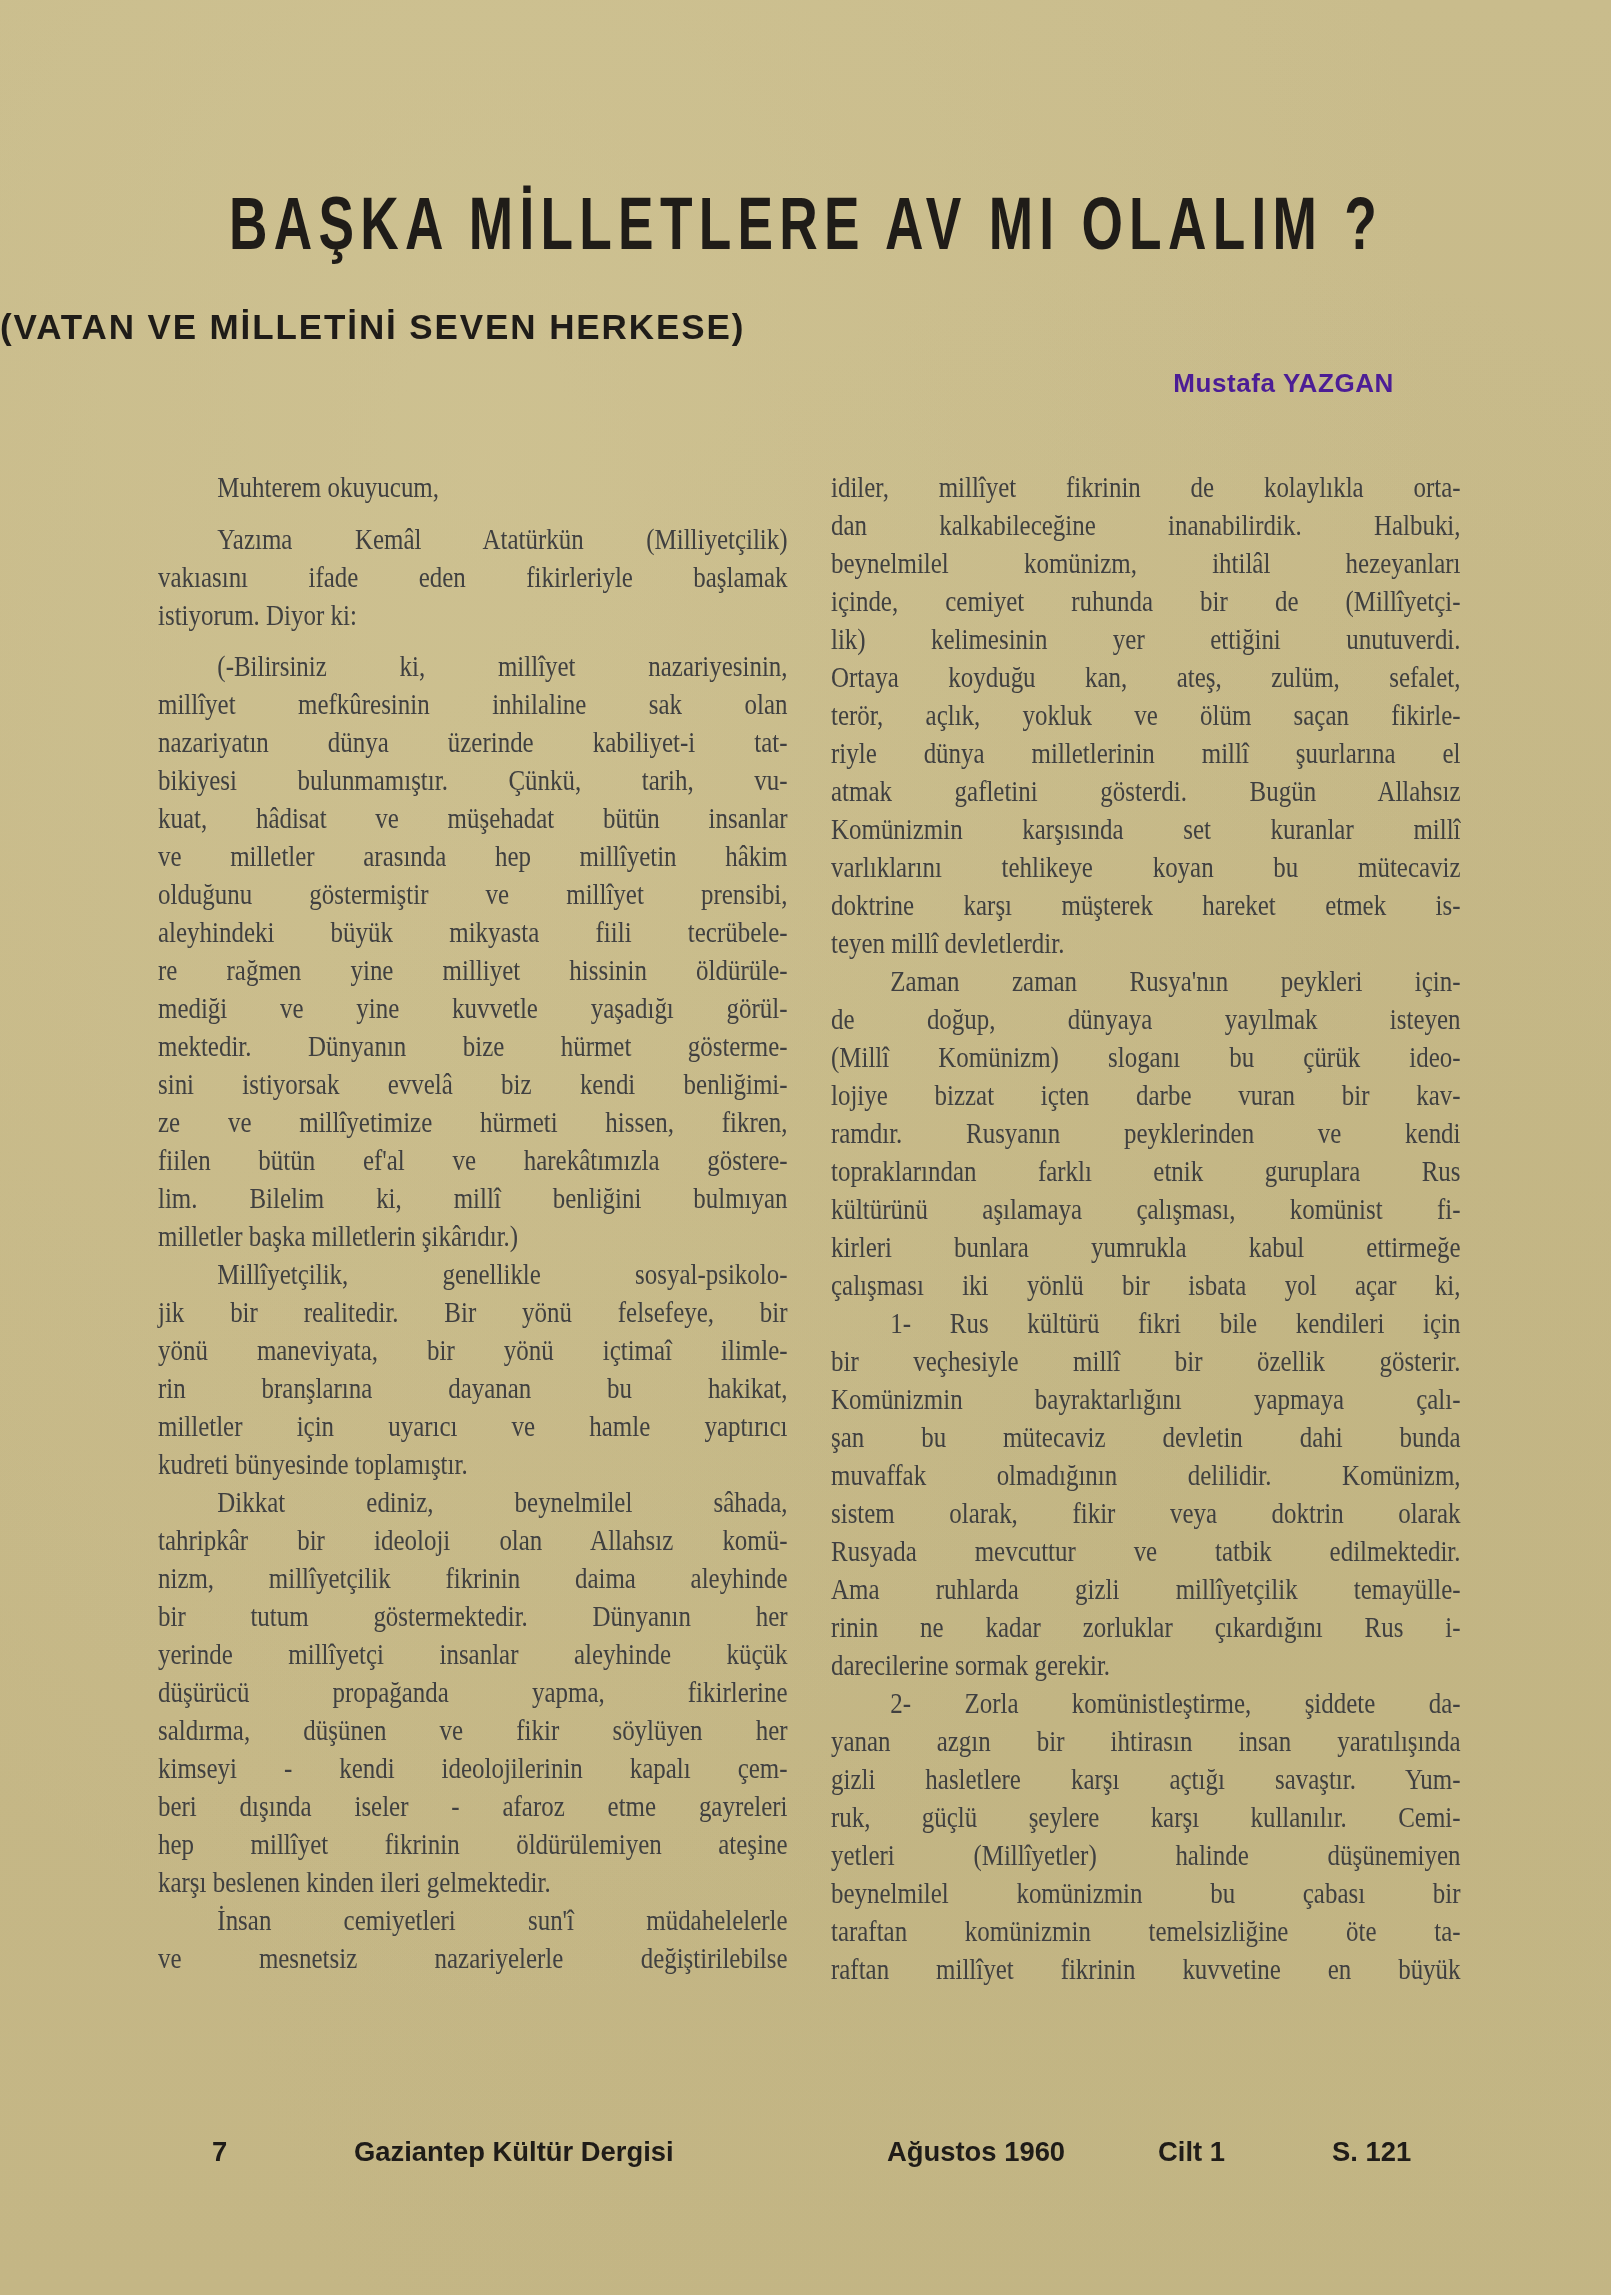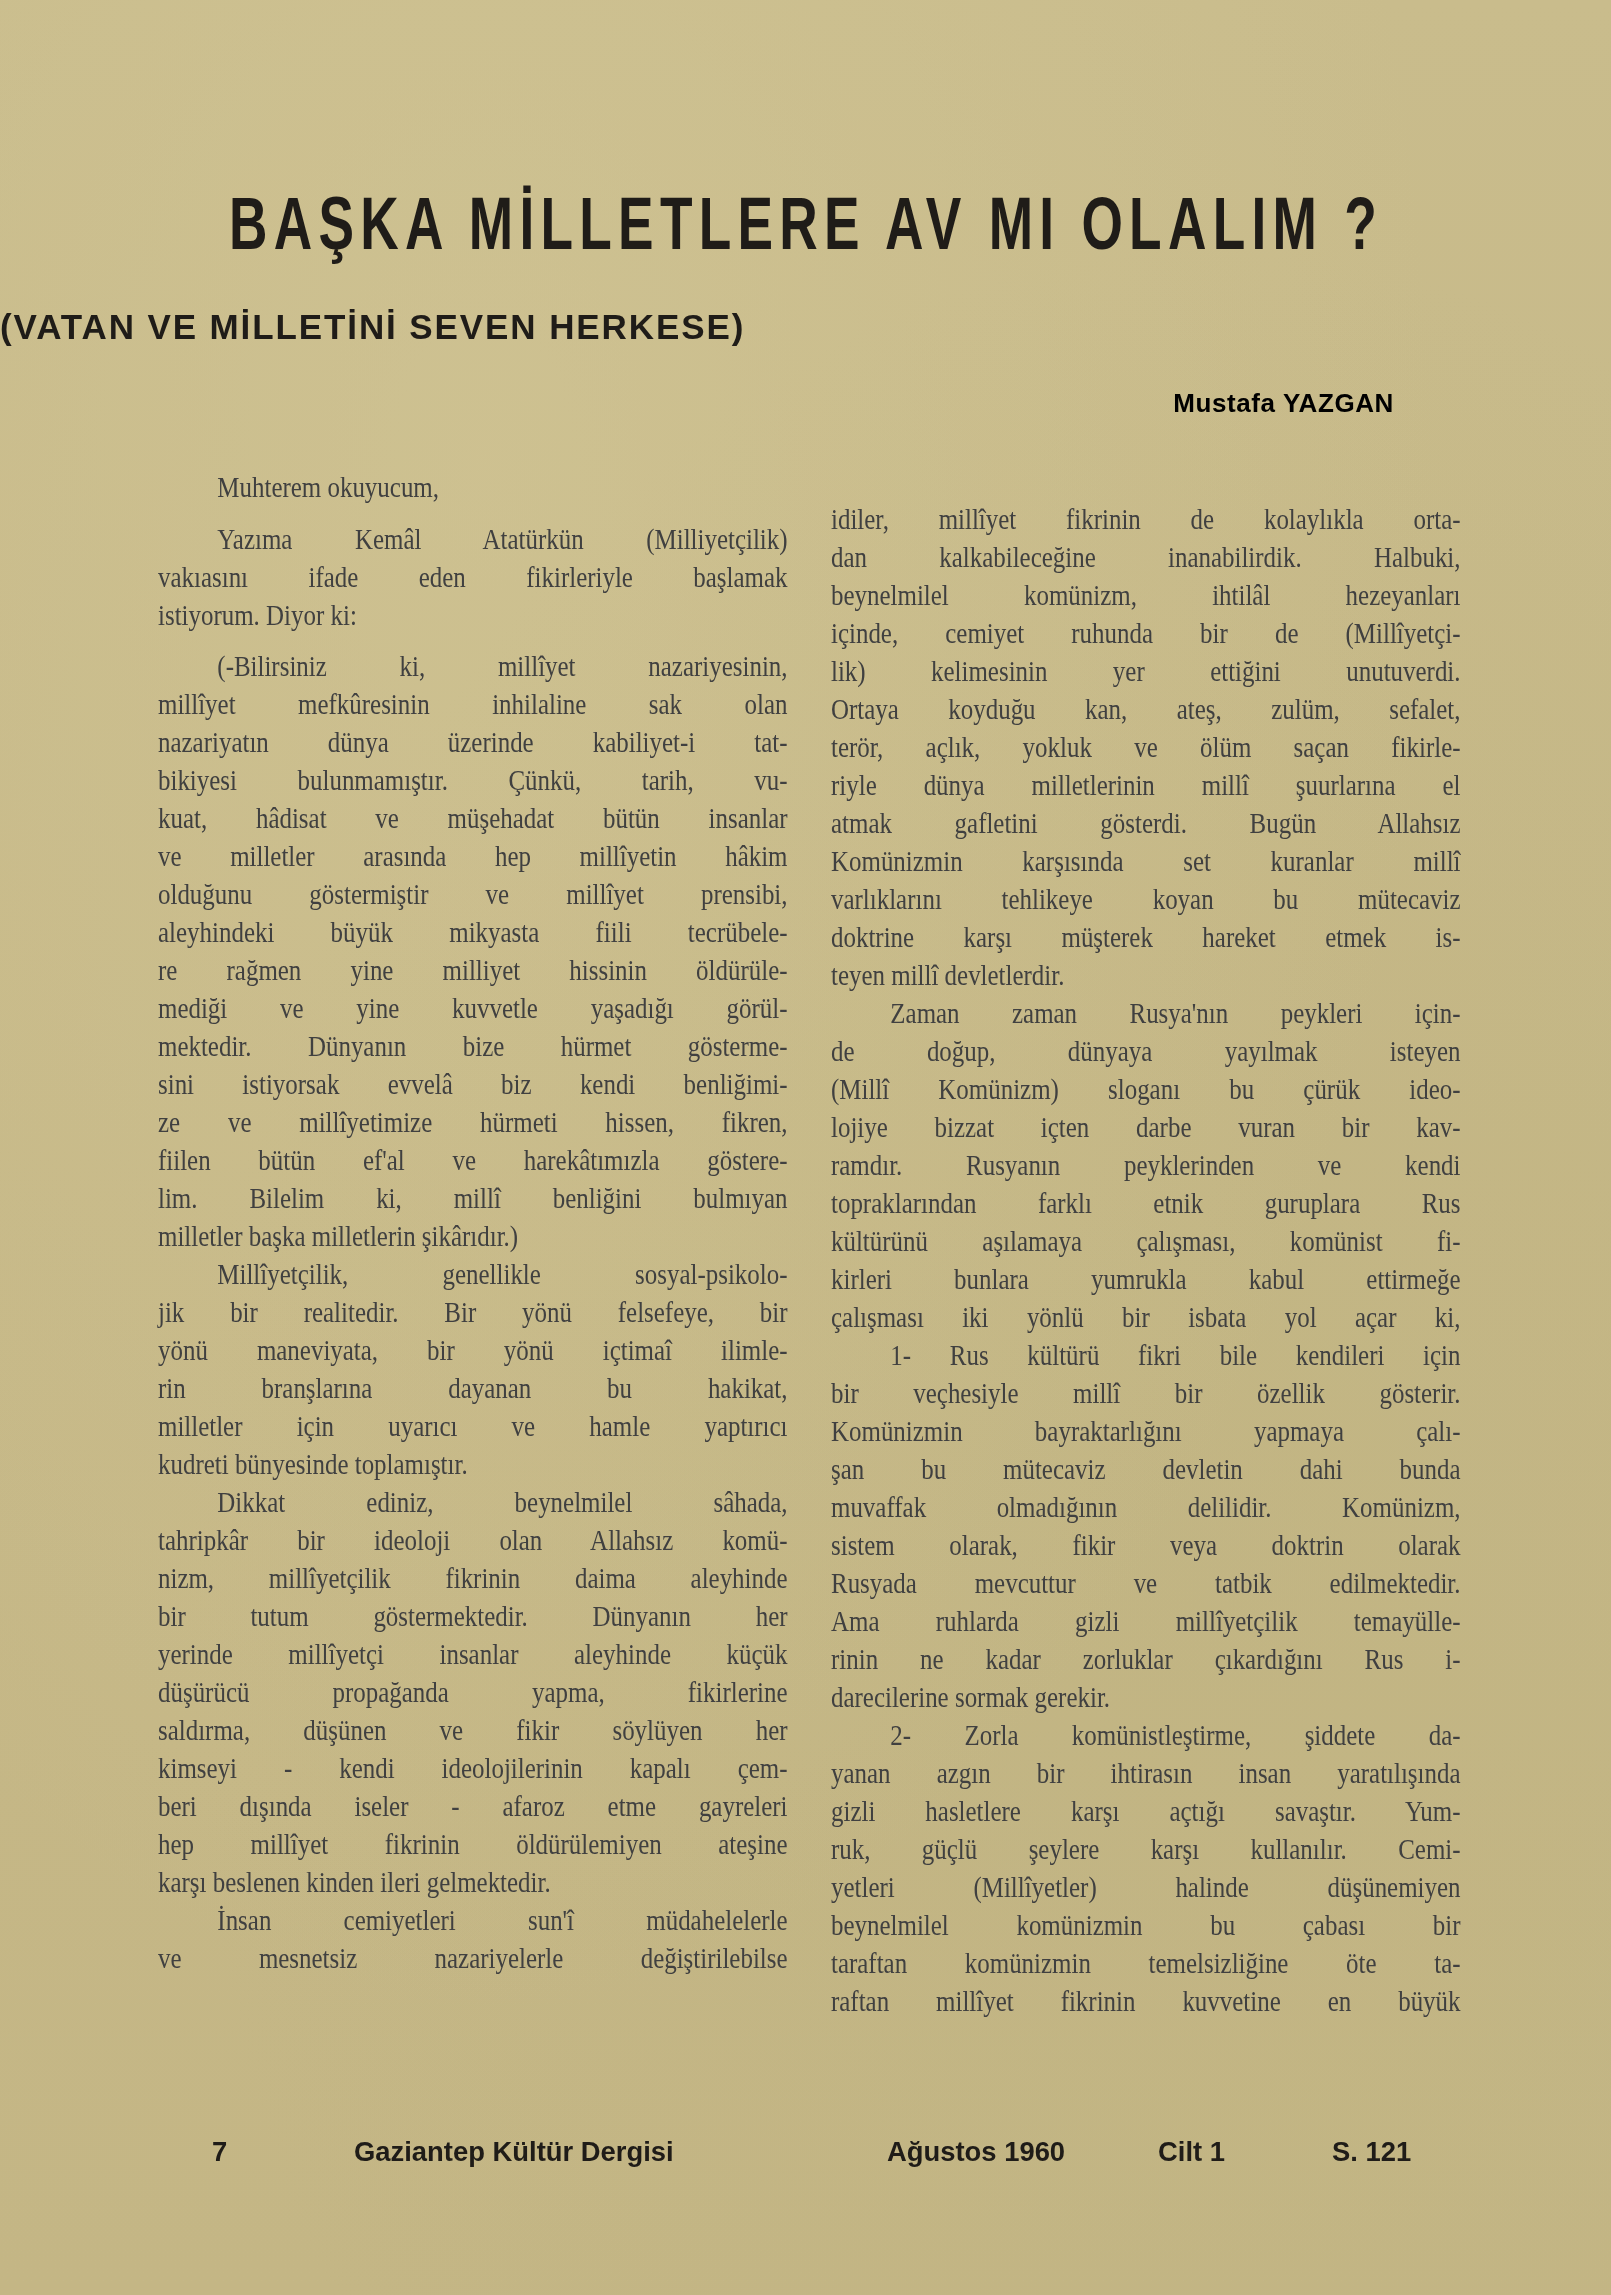--- a/index.html
+++ b/index.html
@@ -33,9 +33,9 @@
     color: #1f1c18; white-space: nowrap;
   }
   .author {
-    position: absolute; right: 218px; top: 388px;
+    position: absolute; right: 218px; top: 368px;
     font-weight: bold; font-size: 26px; letter-spacing: 0.6px;
-    color: #000000;
+    color: #4c1d95;
   }
   .col {
     position: absolute; top: 468px; width: 630px;

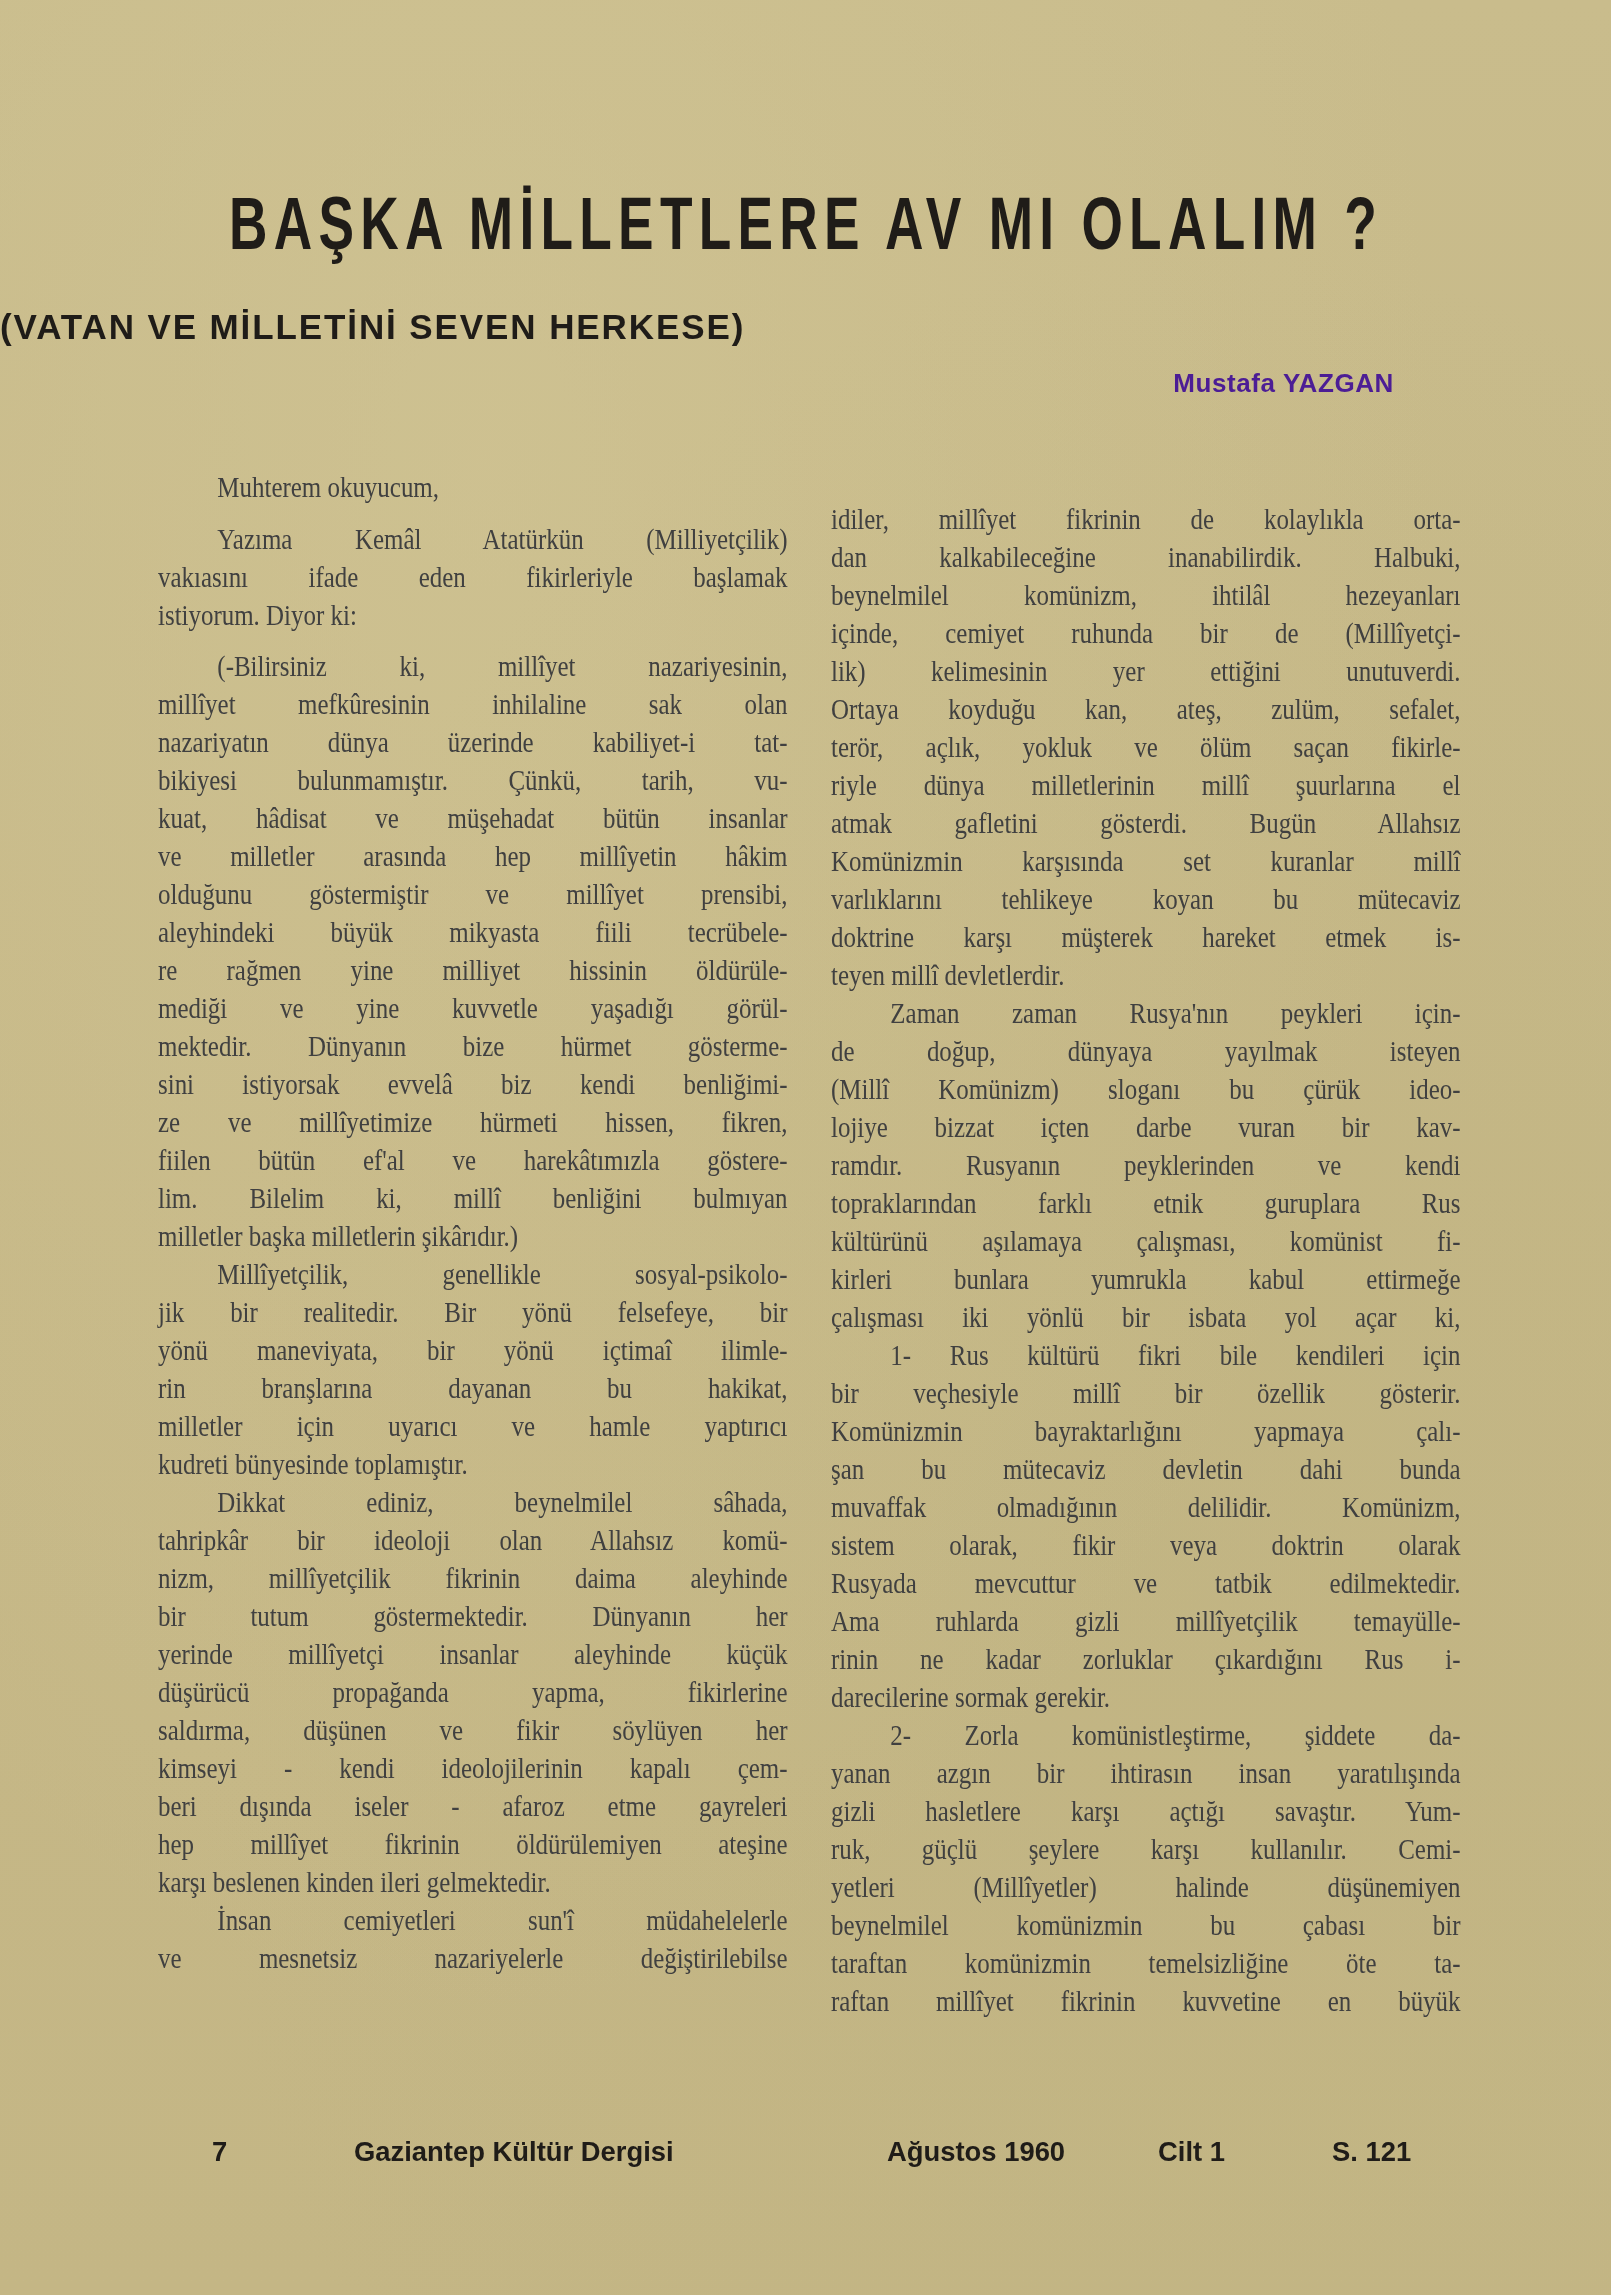--- a/index.html
+++ b/index.html
@@ -43,7 +43,7 @@
     font-size: 29px; color: #404040;
   }
   .col.left { left: 158px; }
-  .col.right { left: 831px; margin-top: 32px; }
+  .col.right { left: 831px; }
   .line {
     height: 38px; line-height: 38px;
     text-align: justify; text-align-last: justify;

